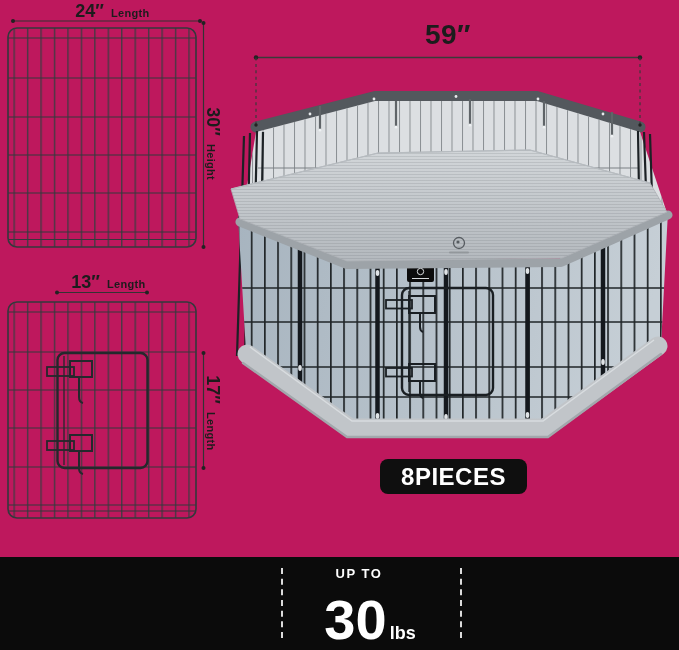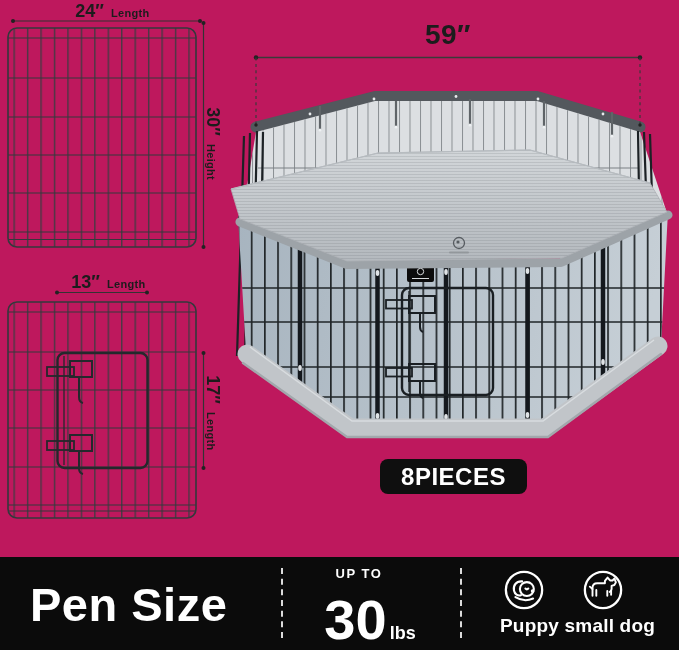--- a/index.html
+++ b/index.html
@@ -235,7 +235,6 @@
 <div class="badge">8PIECES</div>
 
 <div class="footer">
-  <div class="pen-size">Pen Size</div>
   <div class="vdash d1"></div>
   <div class="weight">
     <div class="upto">UP TO</div>

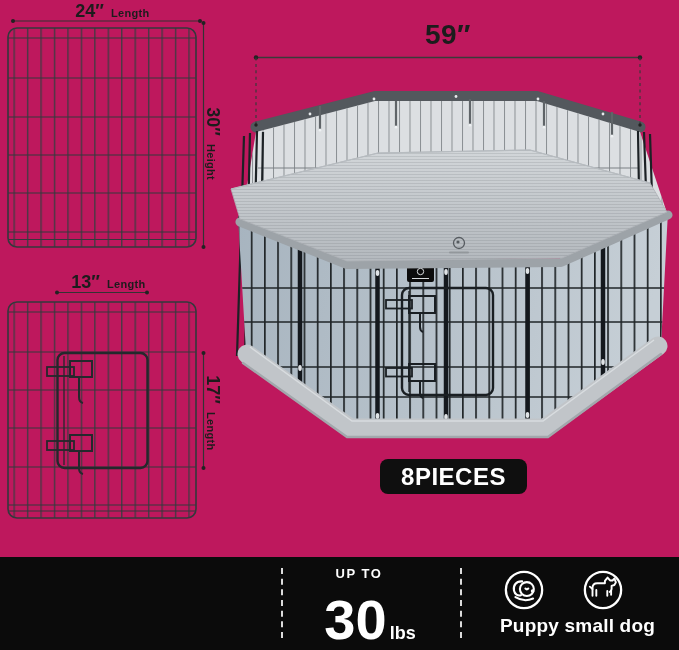--- a/index.html
+++ b/index.html
@@ -244,29 +244,6 @@
     </div>
   </div>
   <div class="vdash d2"></div>
-  <div class="dogs">
-    <div class="dog-icons">
-      <svg width="42" height="42" viewBox="0 0 44 44">
-        <g stroke="#fff" fill="none" stroke-width="2.2" stroke-linecap="round" stroke-linejoin="round">
-          <circle cx="22" cy="22" r="19" stroke-width="2.4"></circle>
-          <path d="M20,13 C13.5,12.5 10.5,17.5 11.5,22.5 C12.3,26.5 15.5,28.3 18.8,27.5"></path>
-          <circle cx="25" cy="21" r="7.3"></circle>
-          <path d="M23.5,20.5 q1.5,1.6 3,0"></path>
-          <path d="M13,29.5 q9,5.5 18.5,1.5"></path>
-          <circle cx="31" cy="23" r="0.8" fill="#fff"></circle>
-        </g>
-      </svg>
-      <svg width="42" height="42" viewBox="0 0 44 44">
-        <g stroke="#fff" fill="none" stroke-width="2" stroke-linecap="round" stroke-linejoin="round">
-          <circle cx="22" cy="22" r="19" stroke-width="2.4"></circle>
-          <path d="M11,28 v-8 q0,-5 5,-5 h8 v-2.5 l2.8,-3.5 2.6,3 h2.6 l2,-2 1.5,4 -1.6,2.8 -2.9,0.9 v3.3 q0,2 -2,3"></path>
-          <path d="M15,28 v-6 M26.5,28 v-5 M30.5,27 v-4.5"></path>
-          <path d="M11,21 l-2.8,-2.5"></path>
-        </g>
-      </svg>
-    </div>
-    <div class="dogs-label">Puppy small dog</div>
-  </div>
 </div>
 
 </div>

